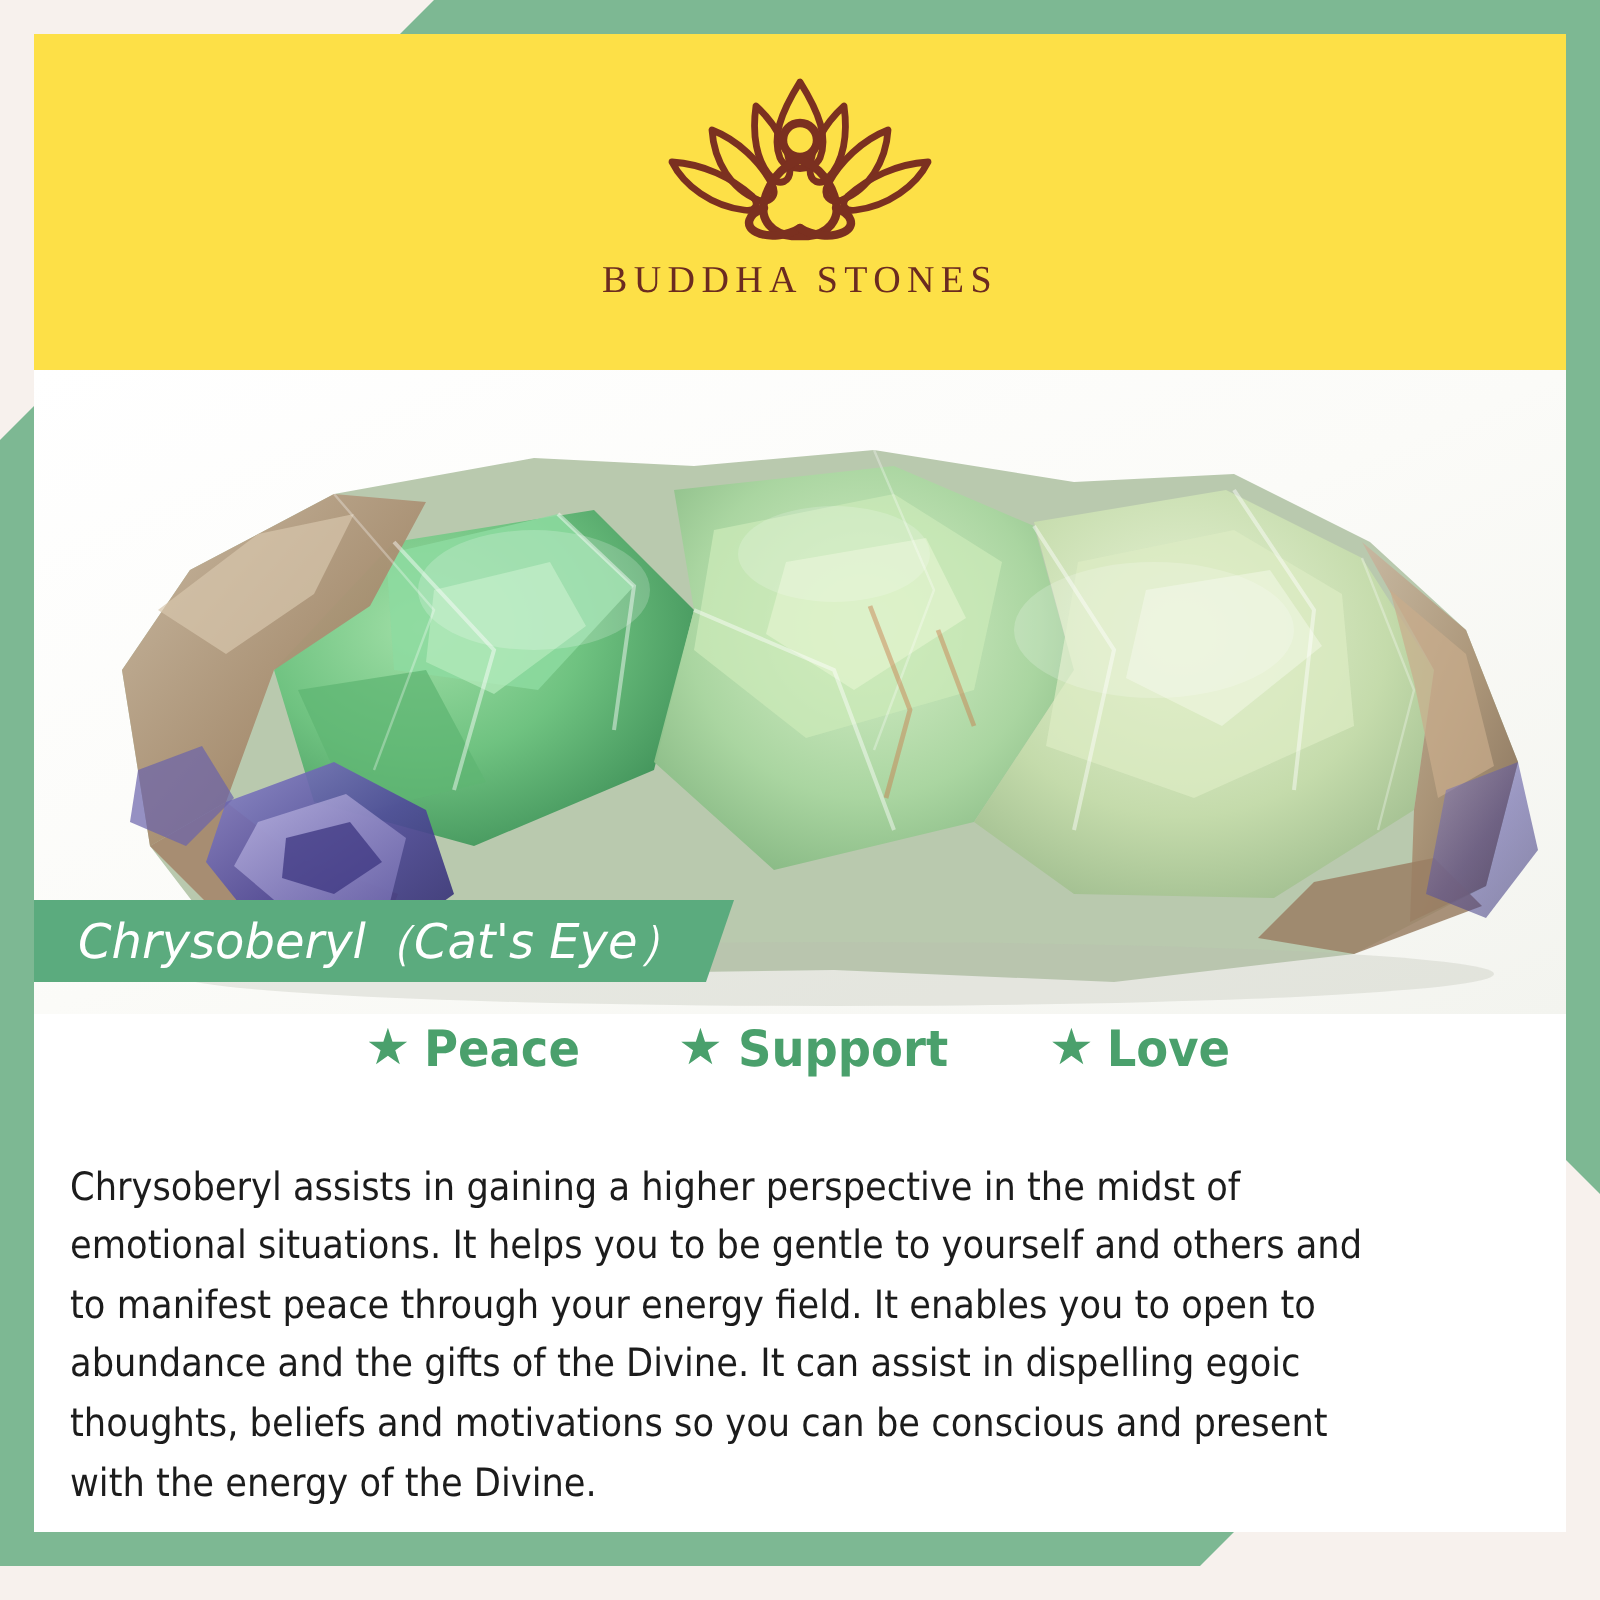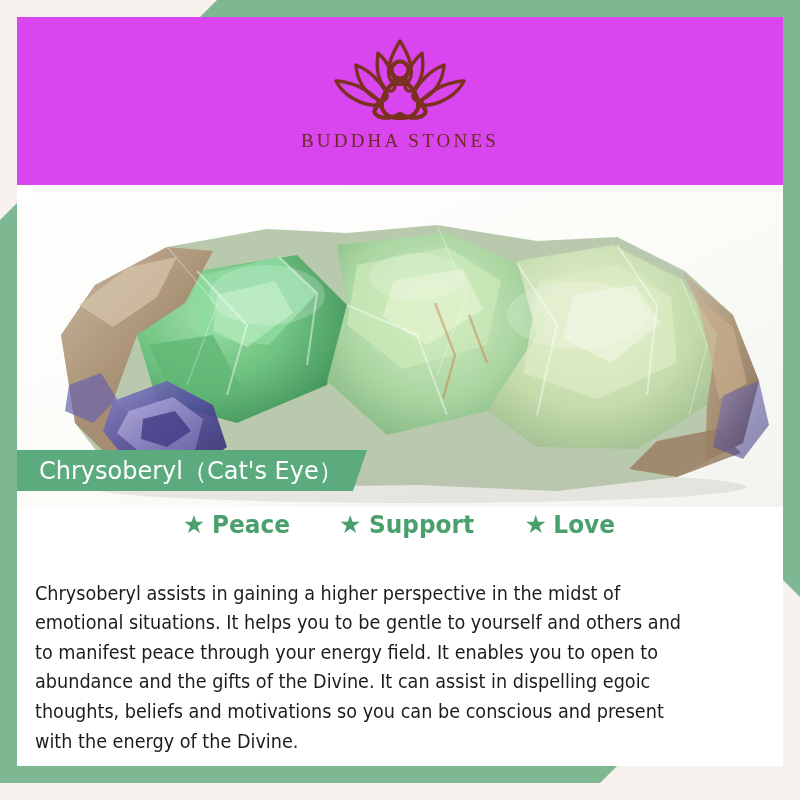--- a/index.html
+++ b/index.html
@@ -78,7 +78,7 @@
     top: 0;
     width: 766px;
     height: 168px;
-    background: #d946ef;
+    background: #fde047;
   }
   .logo-wrap {
     position: absolute;

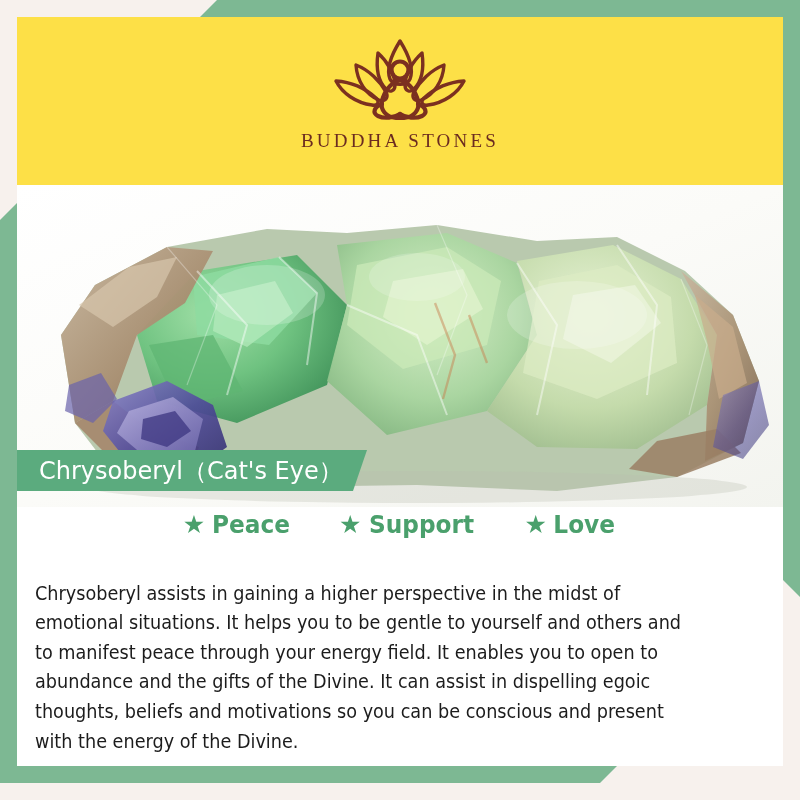--- a/index.html
+++ b/index.html
@@ -156,6 +156,7 @@
     font-size: 24px;
     font-weight: normal;
     white-space: nowrap;
+    font-style: italic;
   }
 
   

